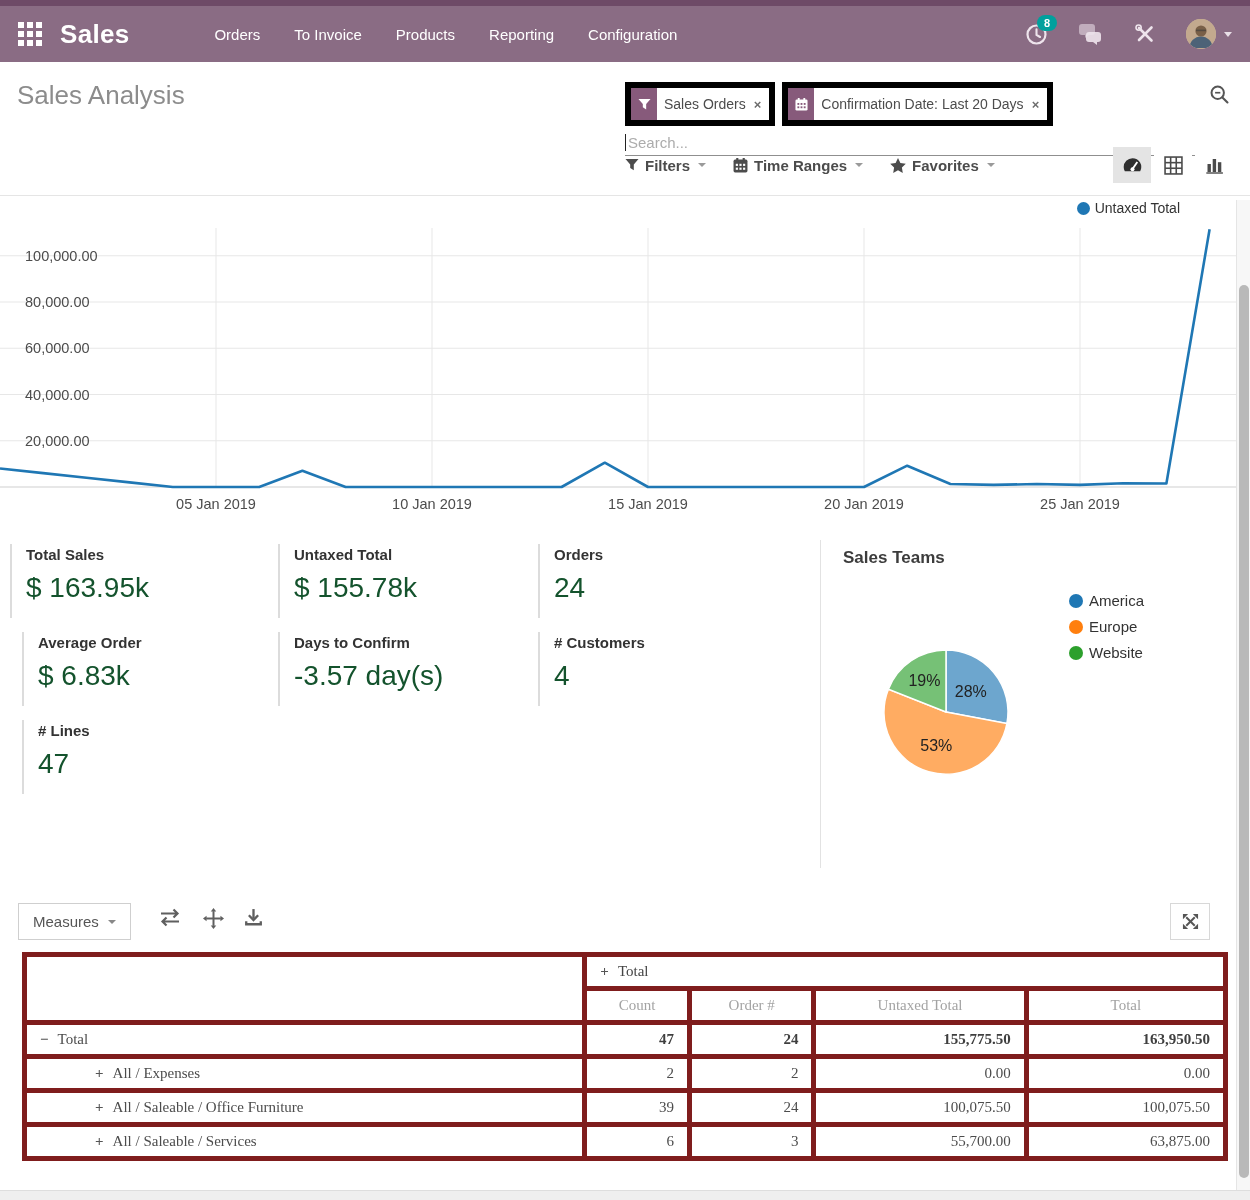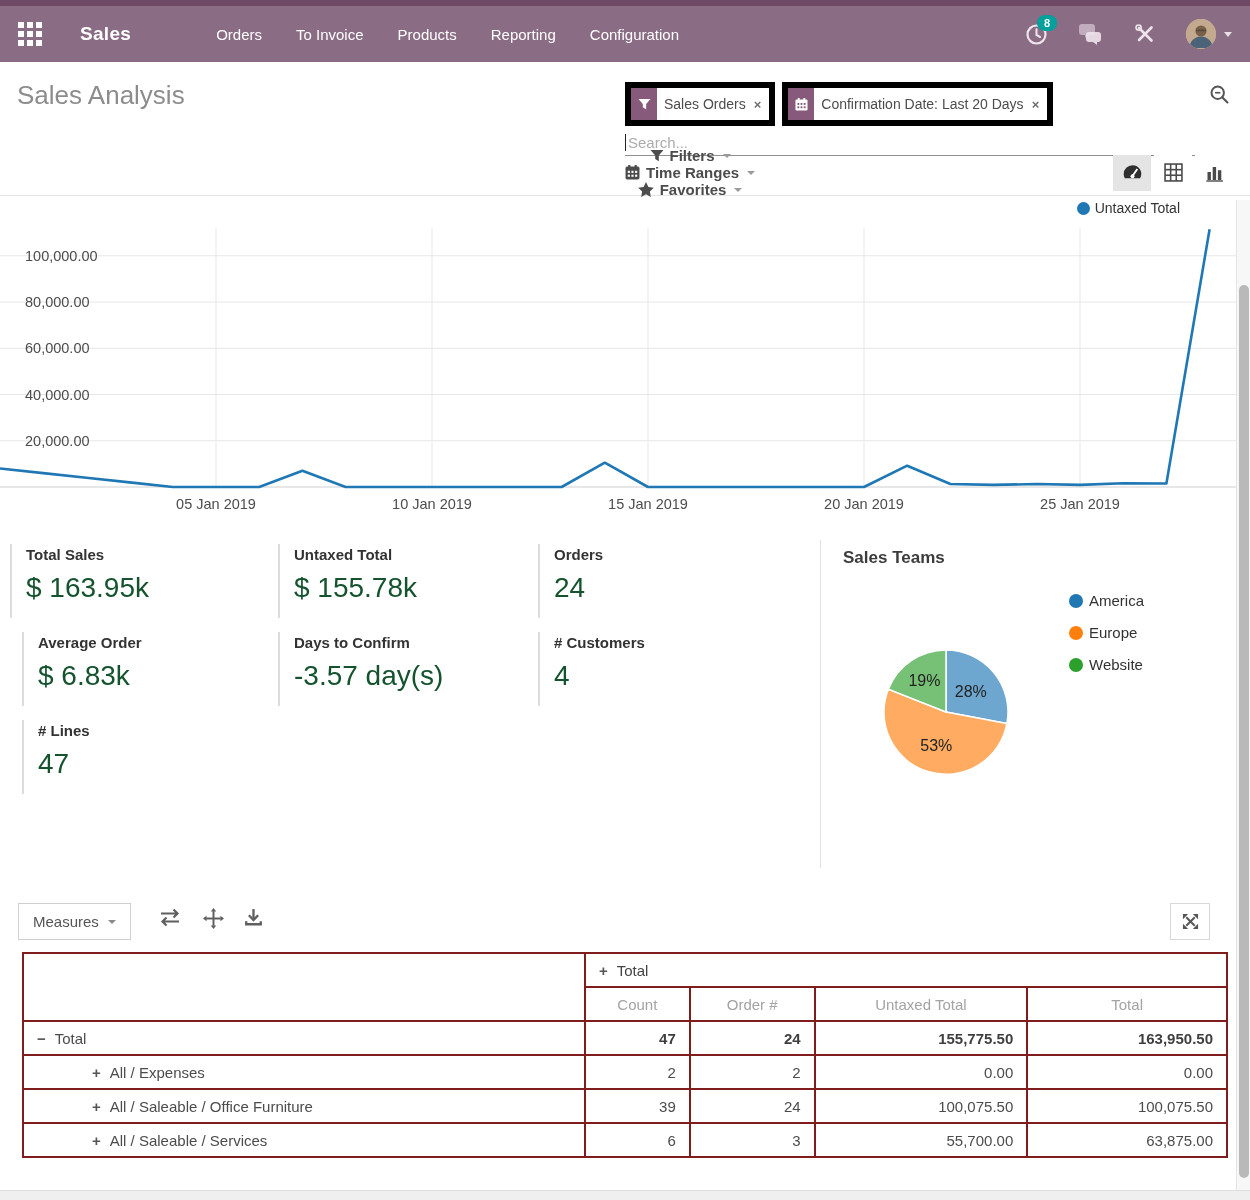--- a/index.html
+++ b/index.html
@@ -13,7 +13,7 @@
   .topbar-inner { position:absolute; left:0; top:6px; right:0; bottom:0; display:flex; align-items:center; padding:0 18px; }
   .apps-grid { width:24px; height:24px; display:grid; grid-template-columns:repeat(3,6px); grid-template-rows:repeat(3,6px); gap:3px; cursor:pointer; }
   .apps-grid span { background:#fff; }
-  .app-name { color:#fff; font-size:19px; font-weight:700; margin-left:38px; letter-spacing:.3px; cursor:pointer; }
+  .app-name { color:#fff; font-size:26px; font-weight:700; margin-left:18px; letter-spacing:.3px; cursor:pointer; }
   .nav-menus { display:flex; margin-left:68px; }
   .nav-item { color:#fff; font-size:15px; padding:10px 17px; cursor:pointer; white-space:nowrap; }
   .topbar-right { margin-left:auto; display:flex; align-items:center; gap:30px; color:#f2ecf1; }

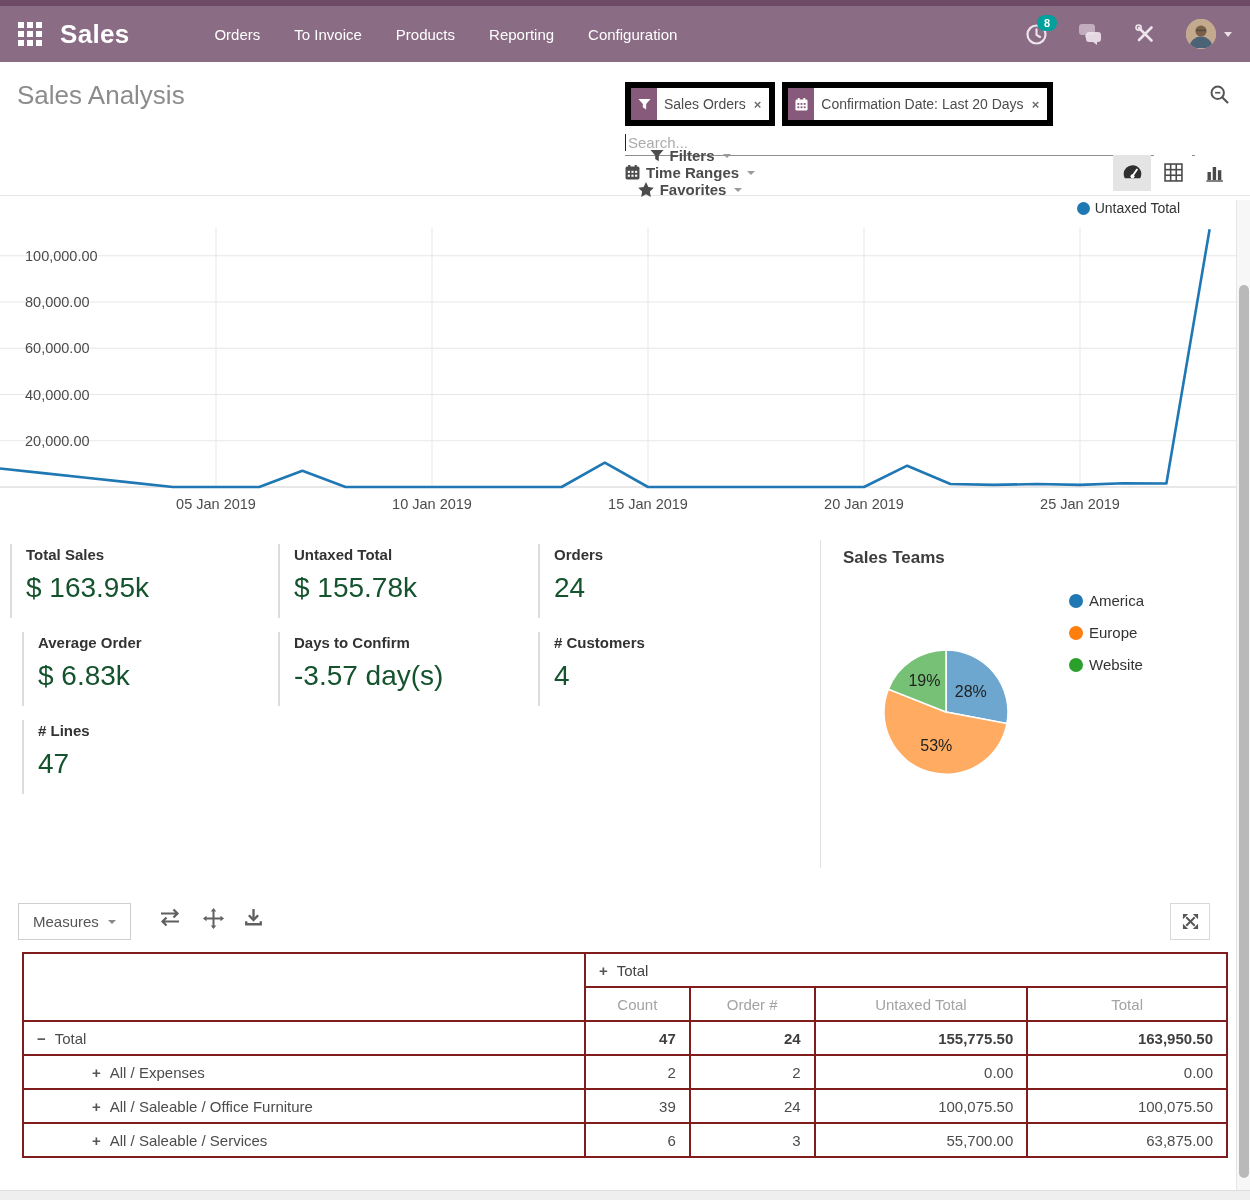--- a/index.html
+++ b/index.html
@@ -200,7 +200,7 @@
     </div>
 
     <div class="cp-buttons">
-      <div id="cp-btn-group" style="display:flex;align-items:center;flex-direction:column;">
+      <div id="cp-btn-group" style="display:flex;align-items:center;">
           <div class="cp-btn">
             <span style="display: flex;">
               <svg width="14" height="14" viewBox="0 0 14 14">

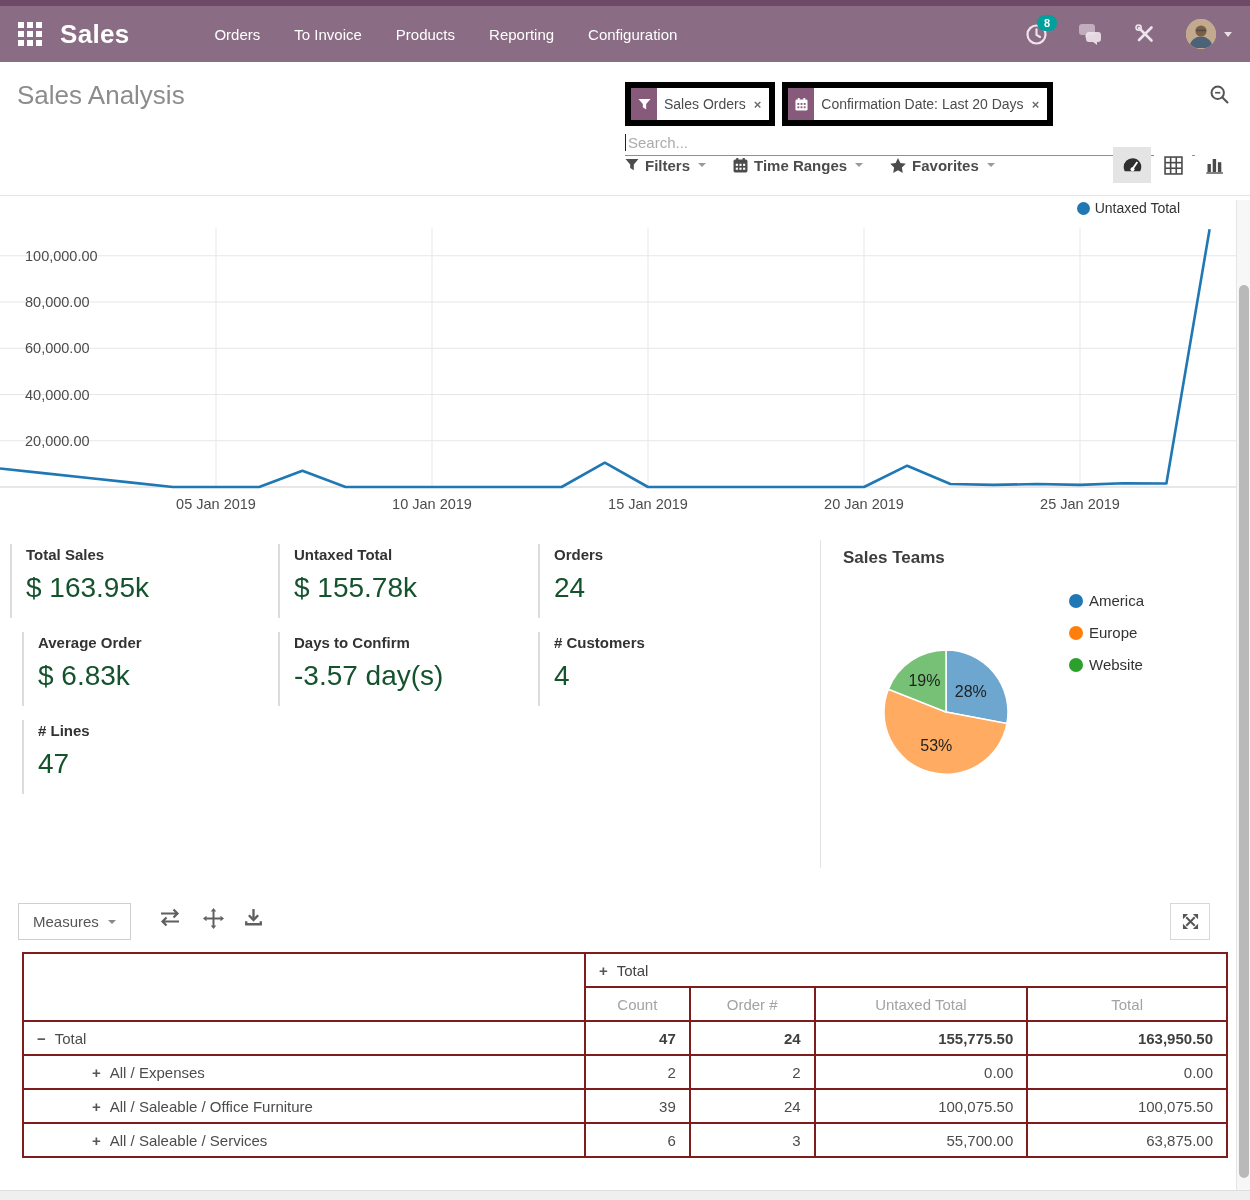--- a/index.html
+++ b/index.html
@@ -58,7 +58,7 @@
   .teams-panel { position:absolute; left:820px; top:10px; height:328px; width:416px; border-left:1px solid #e2e2e2; }
   .teams-title { position:absolute; left:22px; top:8px; font-size:17px; font-weight:700; color:#3c3c3c; }
   .pie-svg { position:absolute; left:58px; top:105px; }
-  .pie-legend { position:absolute; left:248px; top:52px; display:flex; flex-direction:column; gap:15px; }
+  .pie-legend { position:absolute; left:248px; top:52px; display:flex; flex-direction:column; gap:9px; }
   .pie-legend-item { display:flex; align-items:center; gap:6px; cursor:pointer; }
   .pie-legend-dot { width:14px; height:14px; border-radius:50%; }
   .pie-legend-text { font-size:15px; color:#333; }

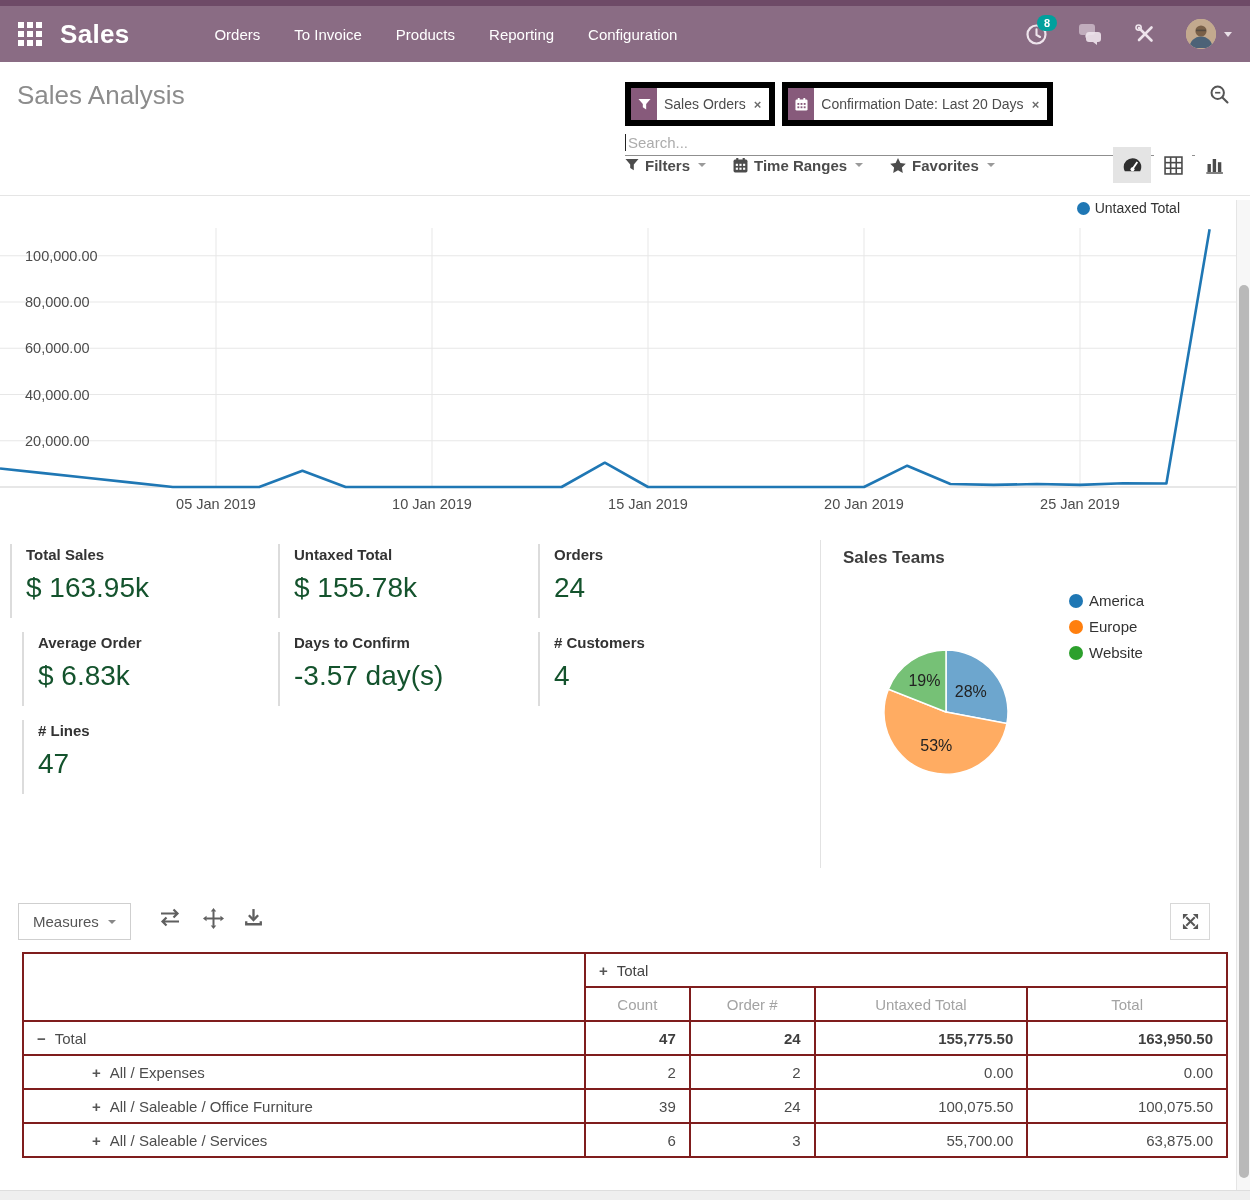--- a/index.html
+++ b/index.html
@@ -70,7 +70,7 @@
   .expand-btn { position:absolute; left:1170px; top:903px; width:40px; height:37px; border:1px solid #d8d8d8; background:#fff; display:flex; align-items:center; justify-content:center; color:#555; cursor:pointer; }
 
   table.pivot { position:absolute; left:22px; top:952px; width:1206px; border-collapse:collapse; font-size:15px; color:#4c4c4c; background:#fff; }
-  table.pivot td, table.pivot th { border:2px solid #7f1d1d; height:34px; font-weight:400; }
+  table.pivot td, table.pivot th { border:5px solid #7f1d1d; height:34px; font-weight:400;font-family:Liberation Serif, serif; }
   table.pivot { border:1px solid #d5d5d5; }
   th.group-head { text-align:left; padding-left:13px; color:#444; cursor:pointer; }
   th.col-head { color:#a3a3a3; text-align:center; cursor:pointer; }

